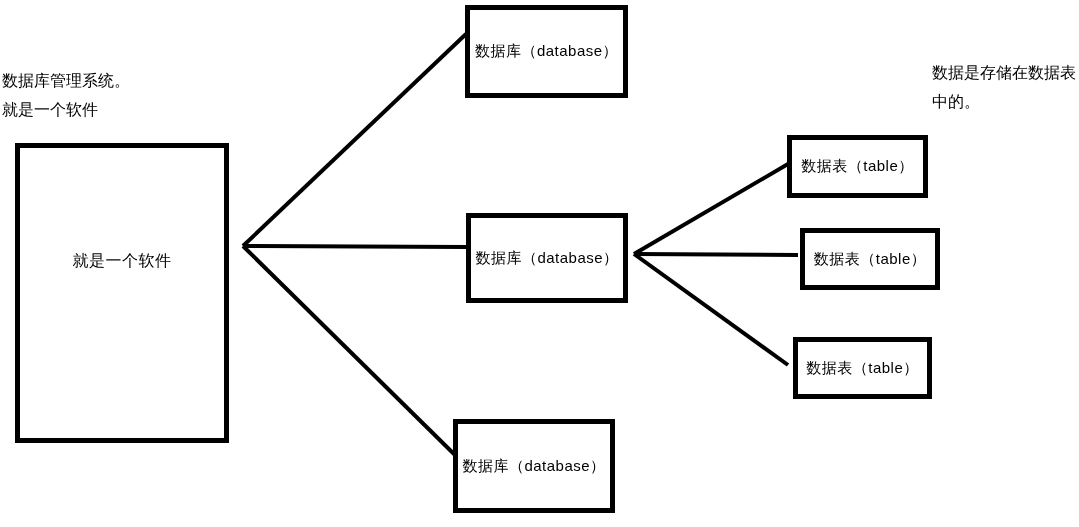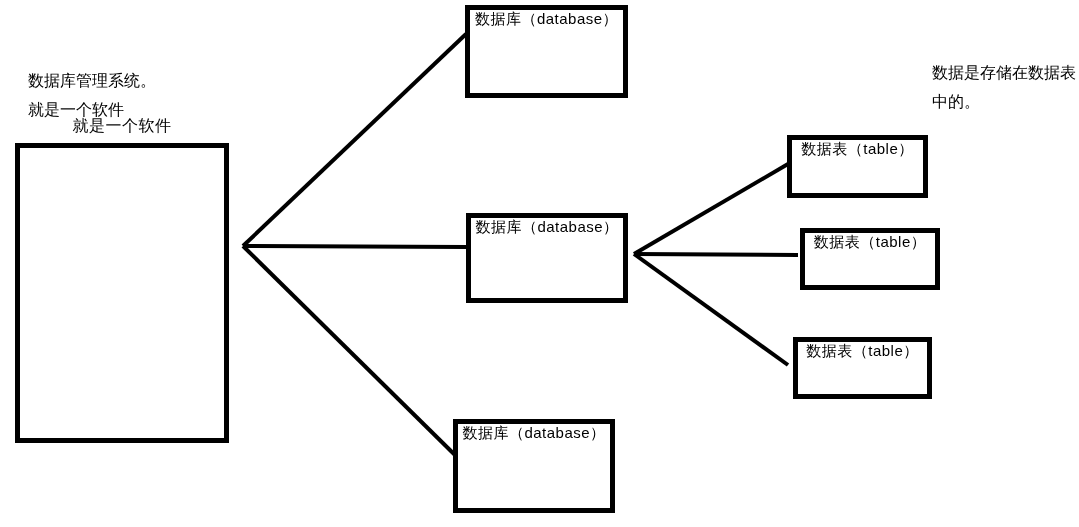--- a/index.html
+++ b/index.html
@@ -27,7 +27,7 @@
     border: 5px solid #000000;
     background: #ffffff;
     display: flex;
-    align-items: flex-start;
+    align-items: center;
     justify-content: center;
     font-size: 15px;
     letter-spacing: 0.5px;

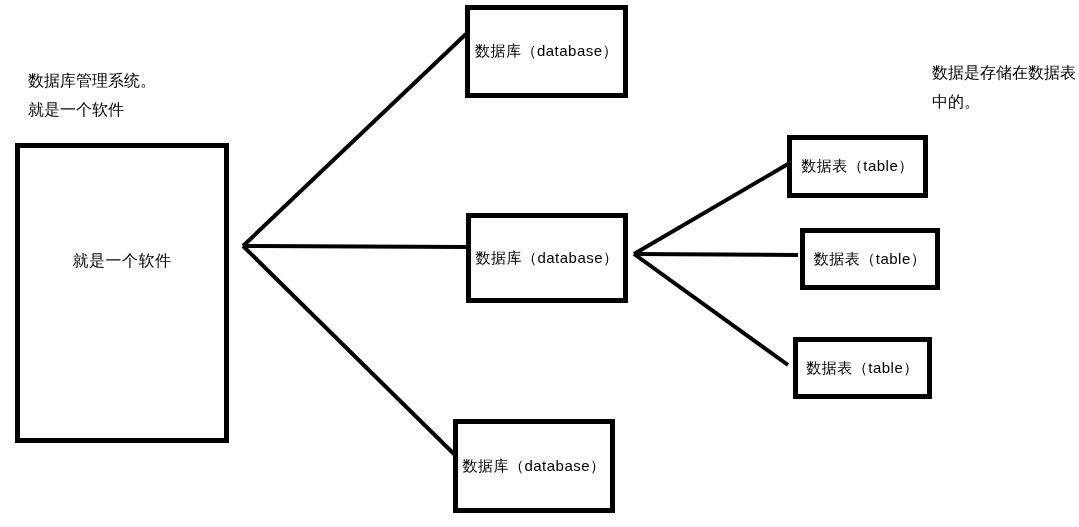--- a/index.html
+++ b/index.html
@@ -51,7 +51,7 @@
     line-height: 29px;
     white-space: nowrap;
   }
-  .note-left  { left: 28px;  top: 66px; }
+  .note-left  { left: 2px;  top: 66px; }
   .note-right { left: 932px; top: 58px; white-space: normal; width: 150px; }
 </style>
 </head>

